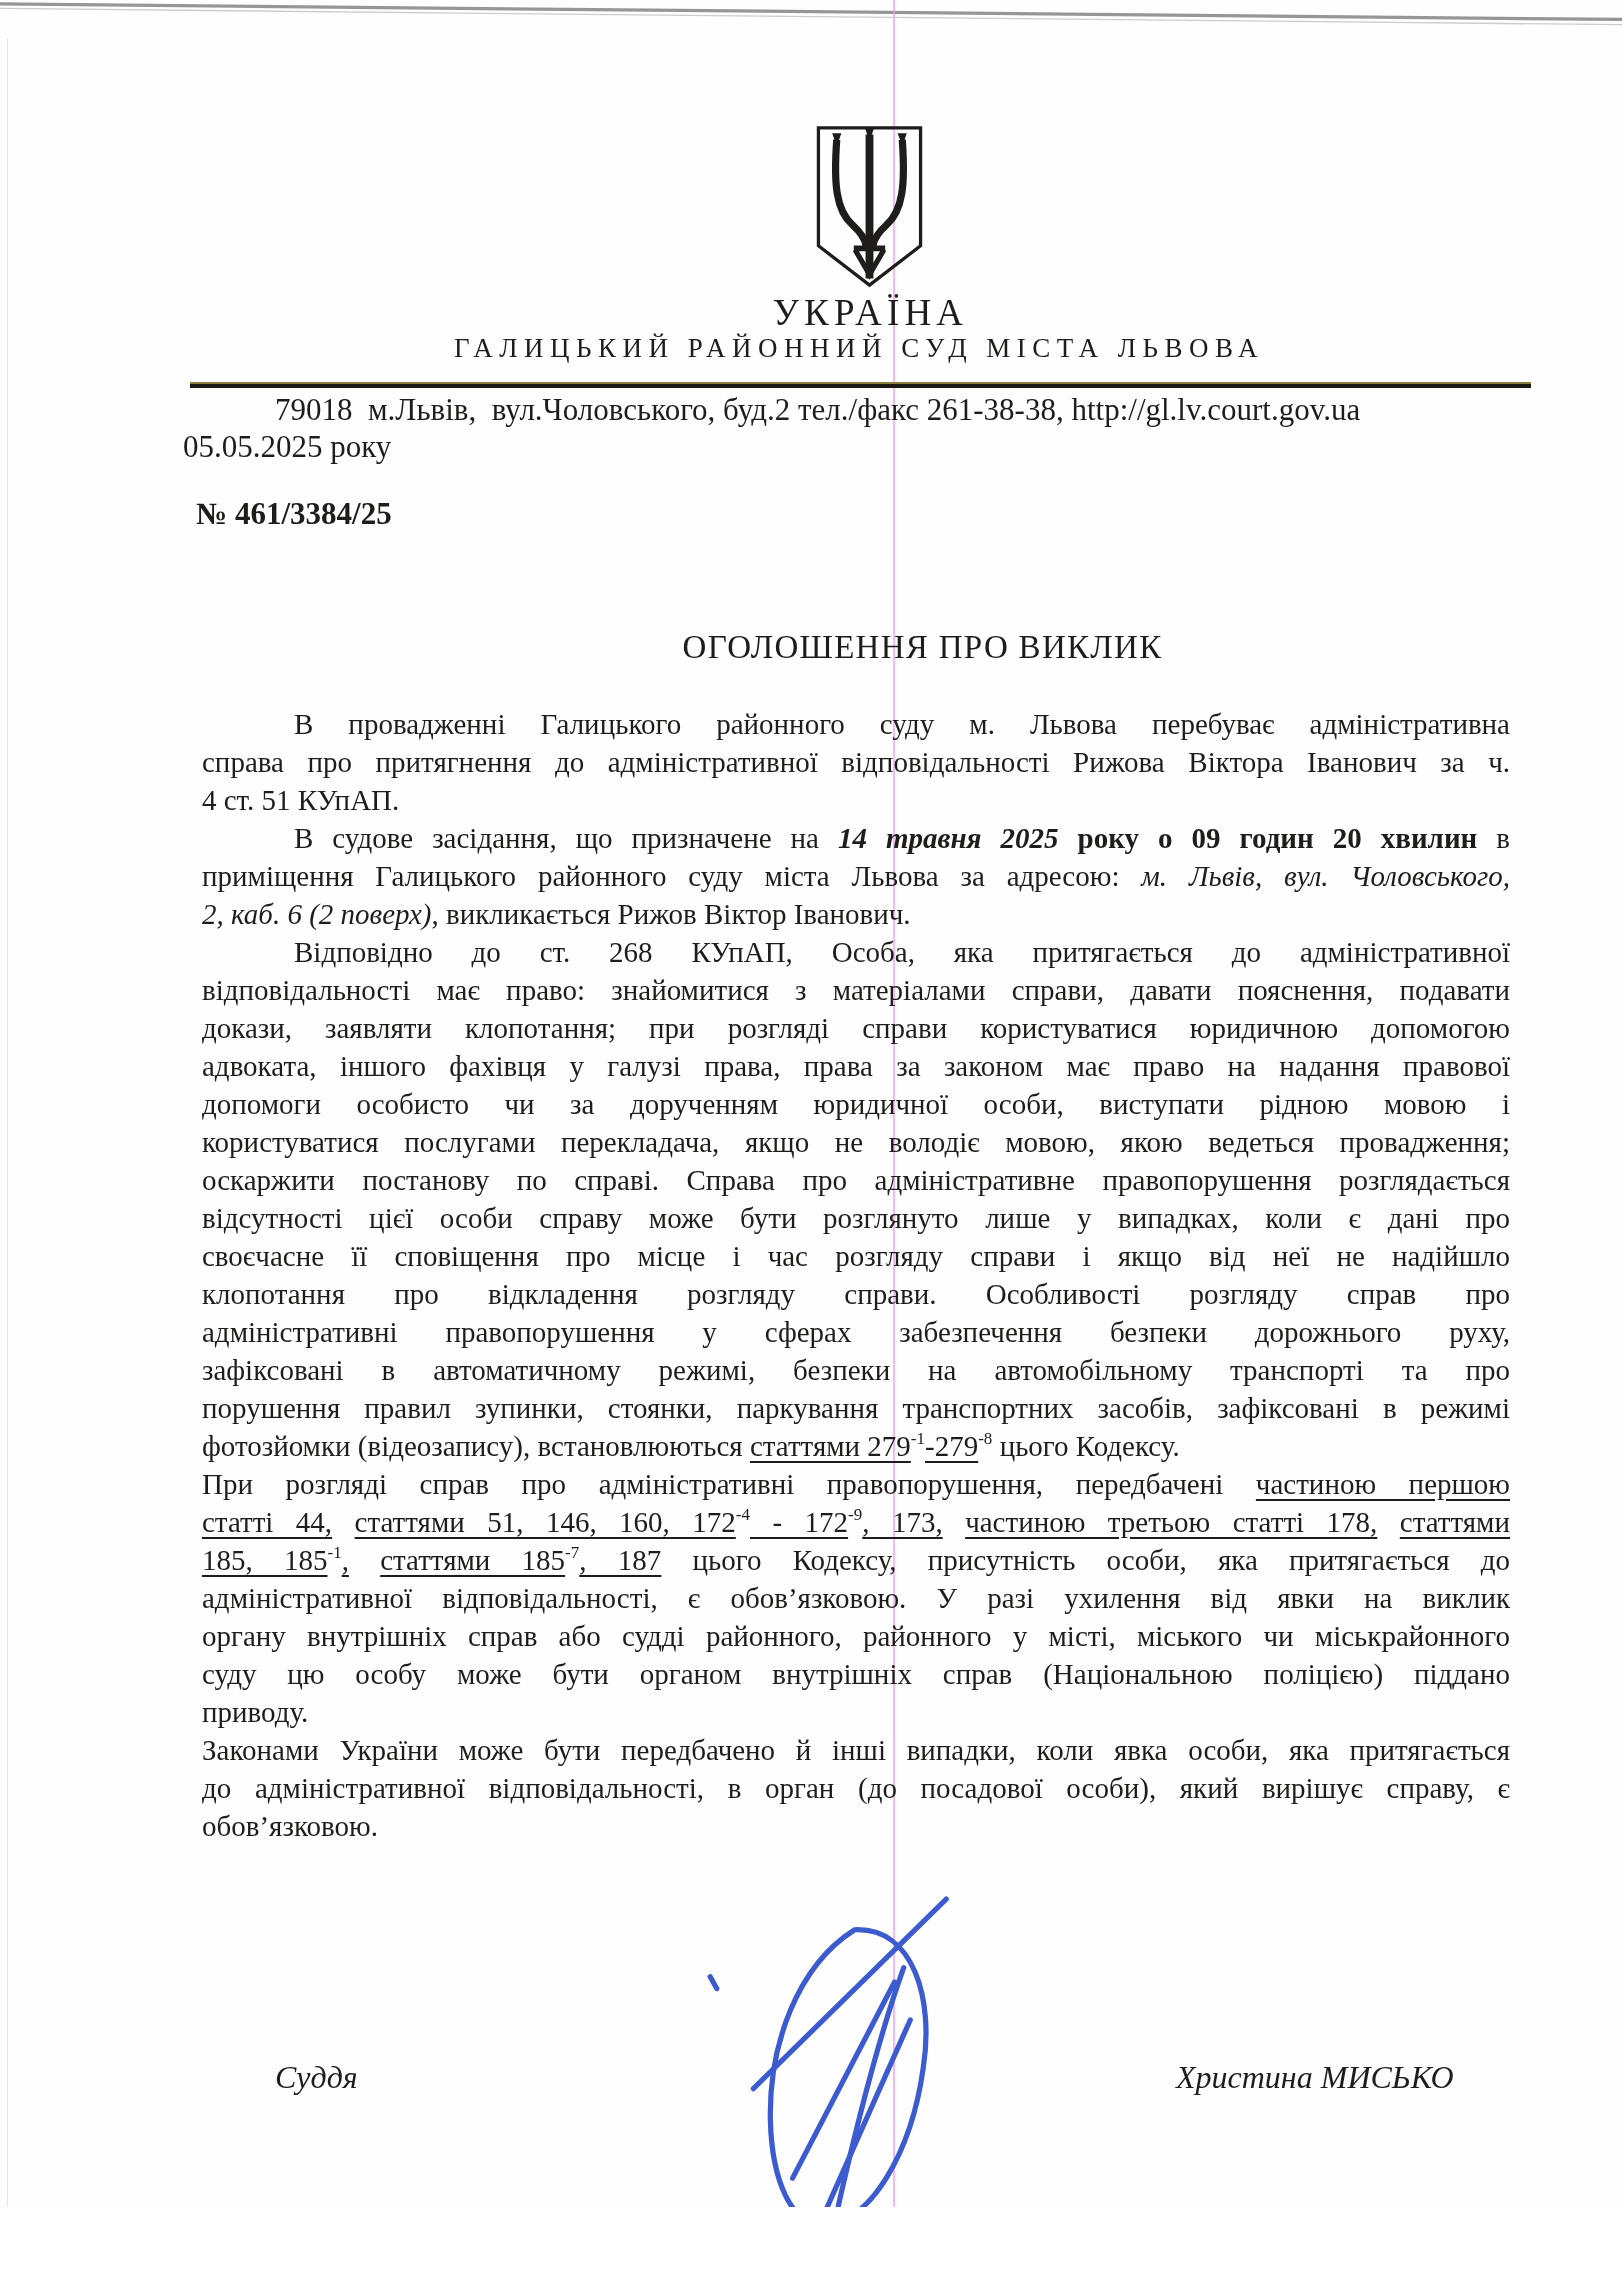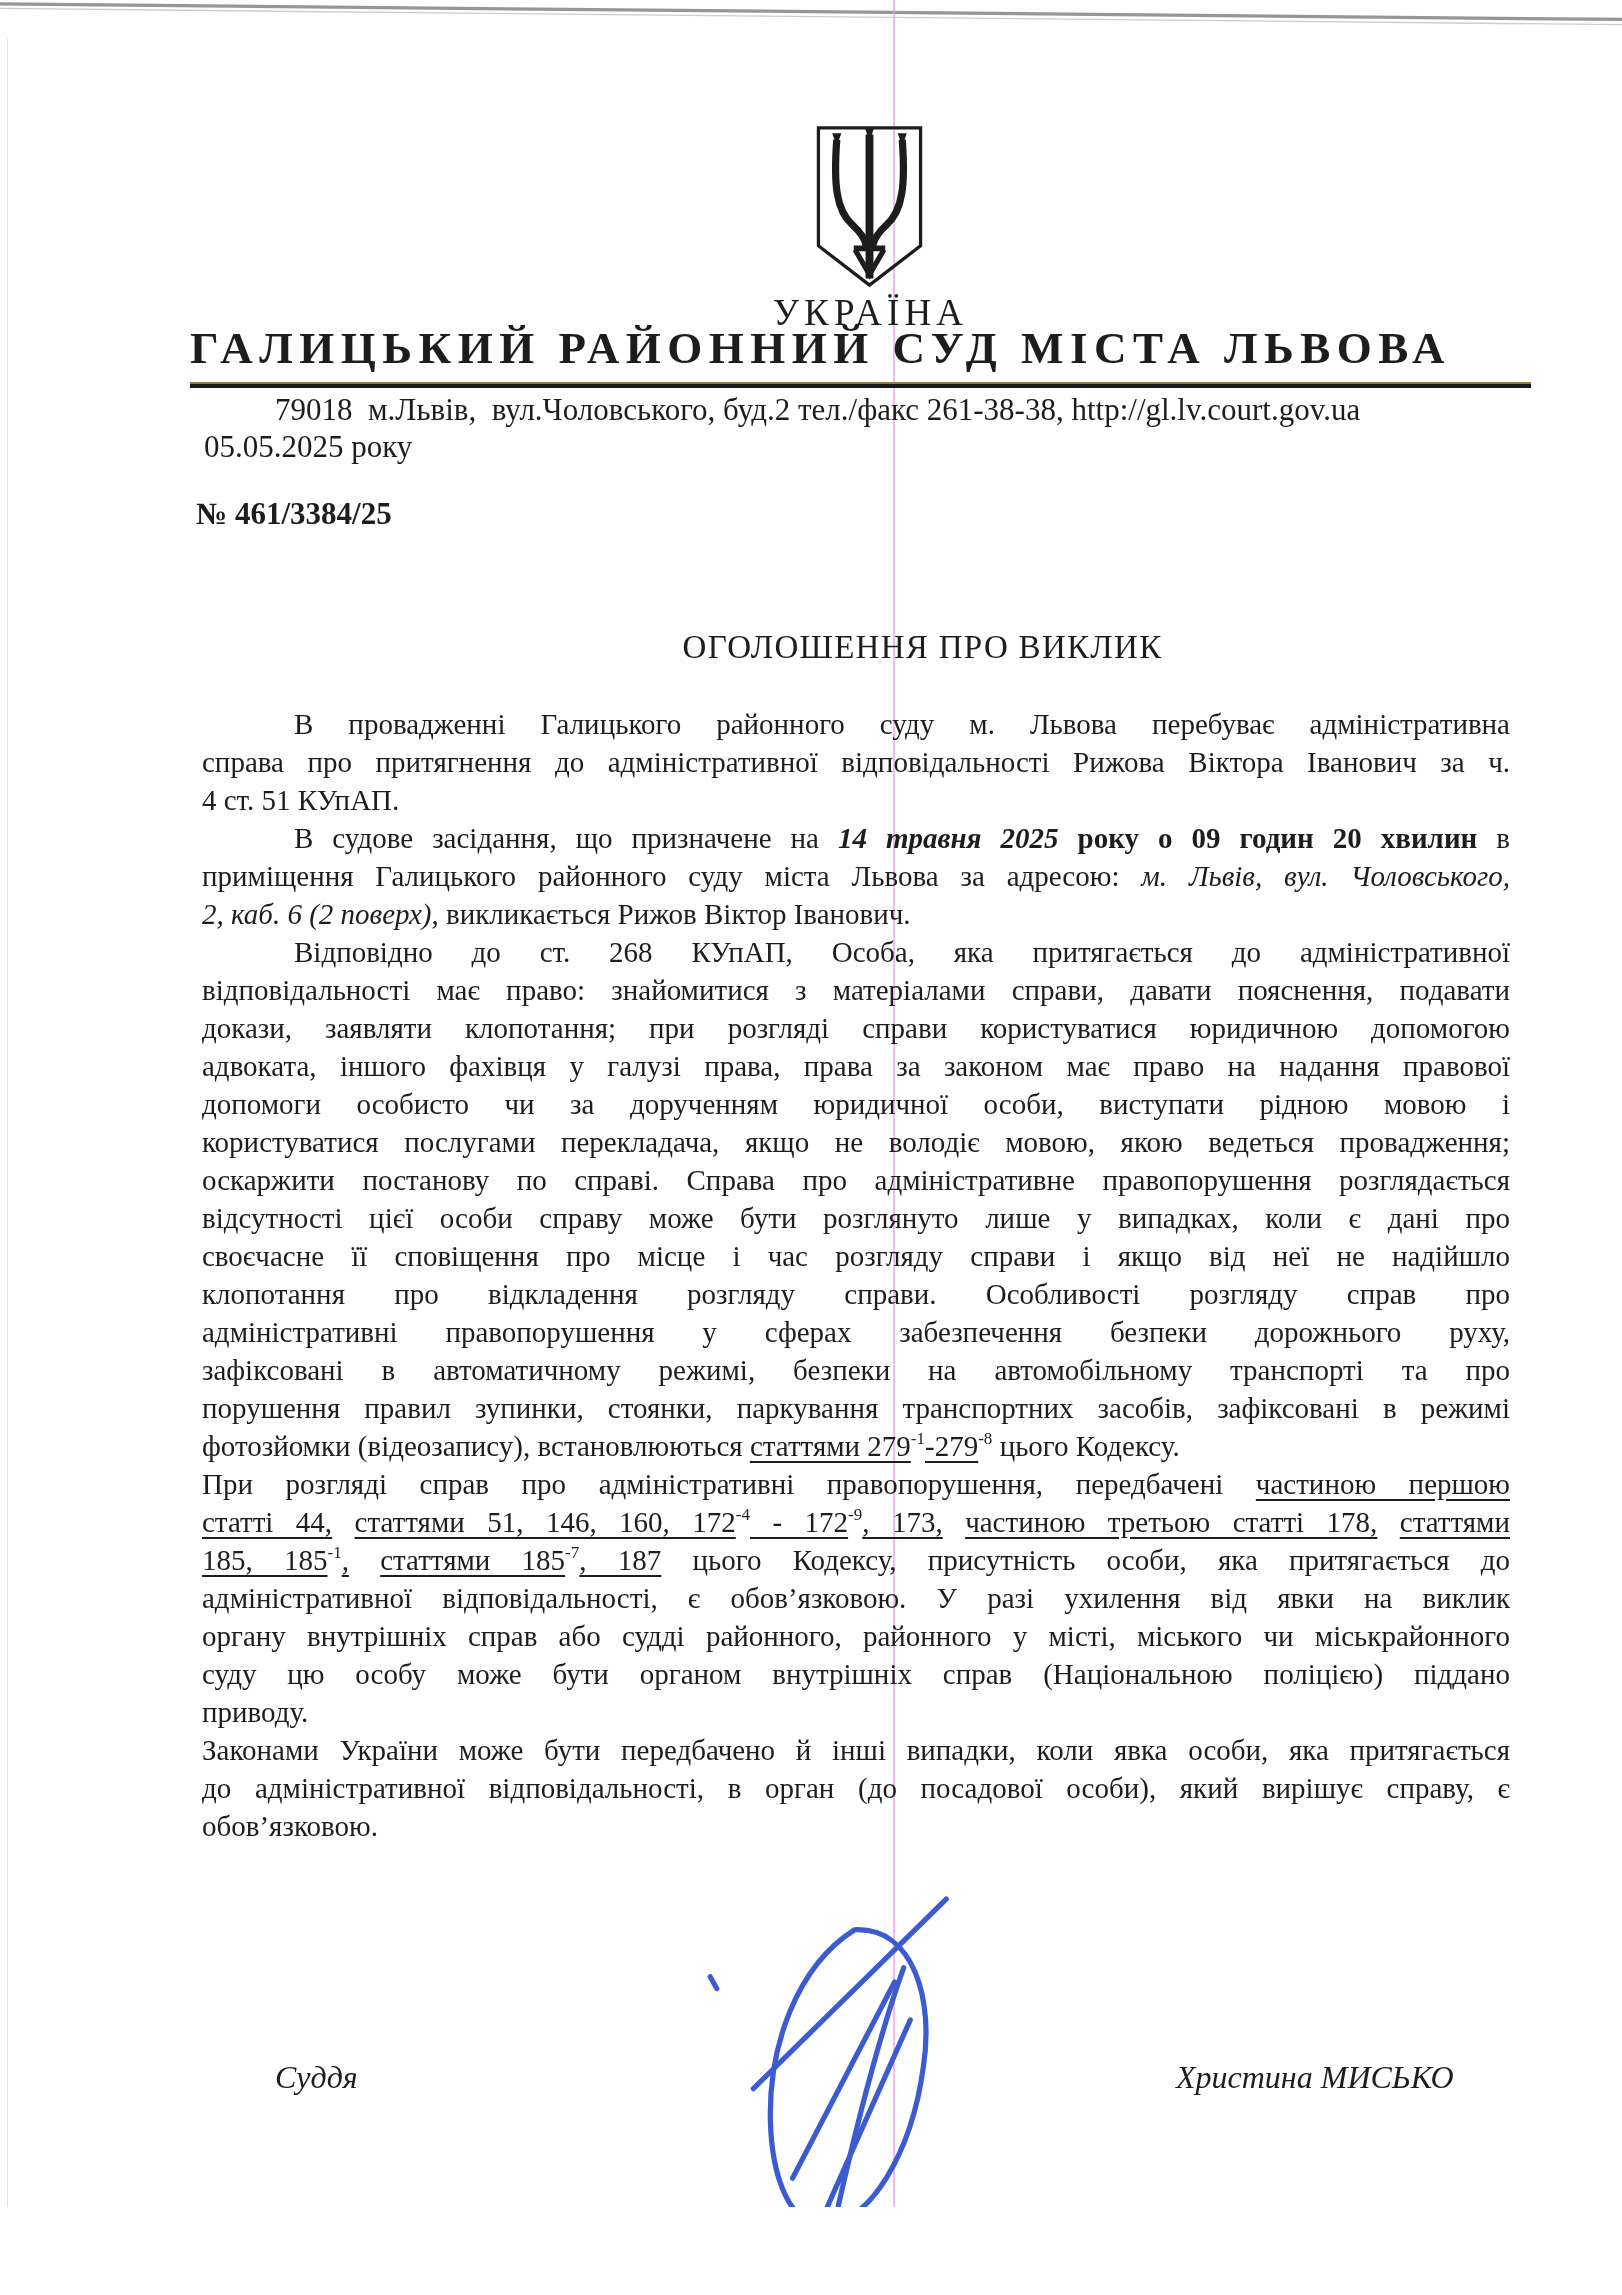--- a/index.html
+++ b/index.html
@@ -16,8 +16,8 @@
   .emblem{position:absolute;left:813px;top:124px;width:113px;height:165px;}
   .country{position:absolute;left:236px;top:293px;width:1269px;text-align:center;
     font-size:37px;letter-spacing:5.2px;line-height:39px;}
-  .court{position:absolute;left:190px;top:327px;width:1338px;
-    font-size:45px;font-weight:bold;letter-spacing:6.5px;line-height:43px;}
+  .court{position:absolute;left:190px;top:327px;width:1338px;text-align:center;
+    font-size:27px;font-weight:normal;letter-spacing:6.5px;line-height:43px;}
   .rule{position:absolute;left:190px;top:382px;width:1341px;height:3.9px;
     background:#1b1913;border-top:2px solid #8a7c3e;}
   .addr{position:absolute;left:275px;top:393px;width:1243px;font-size:31px;line-height:34px;}

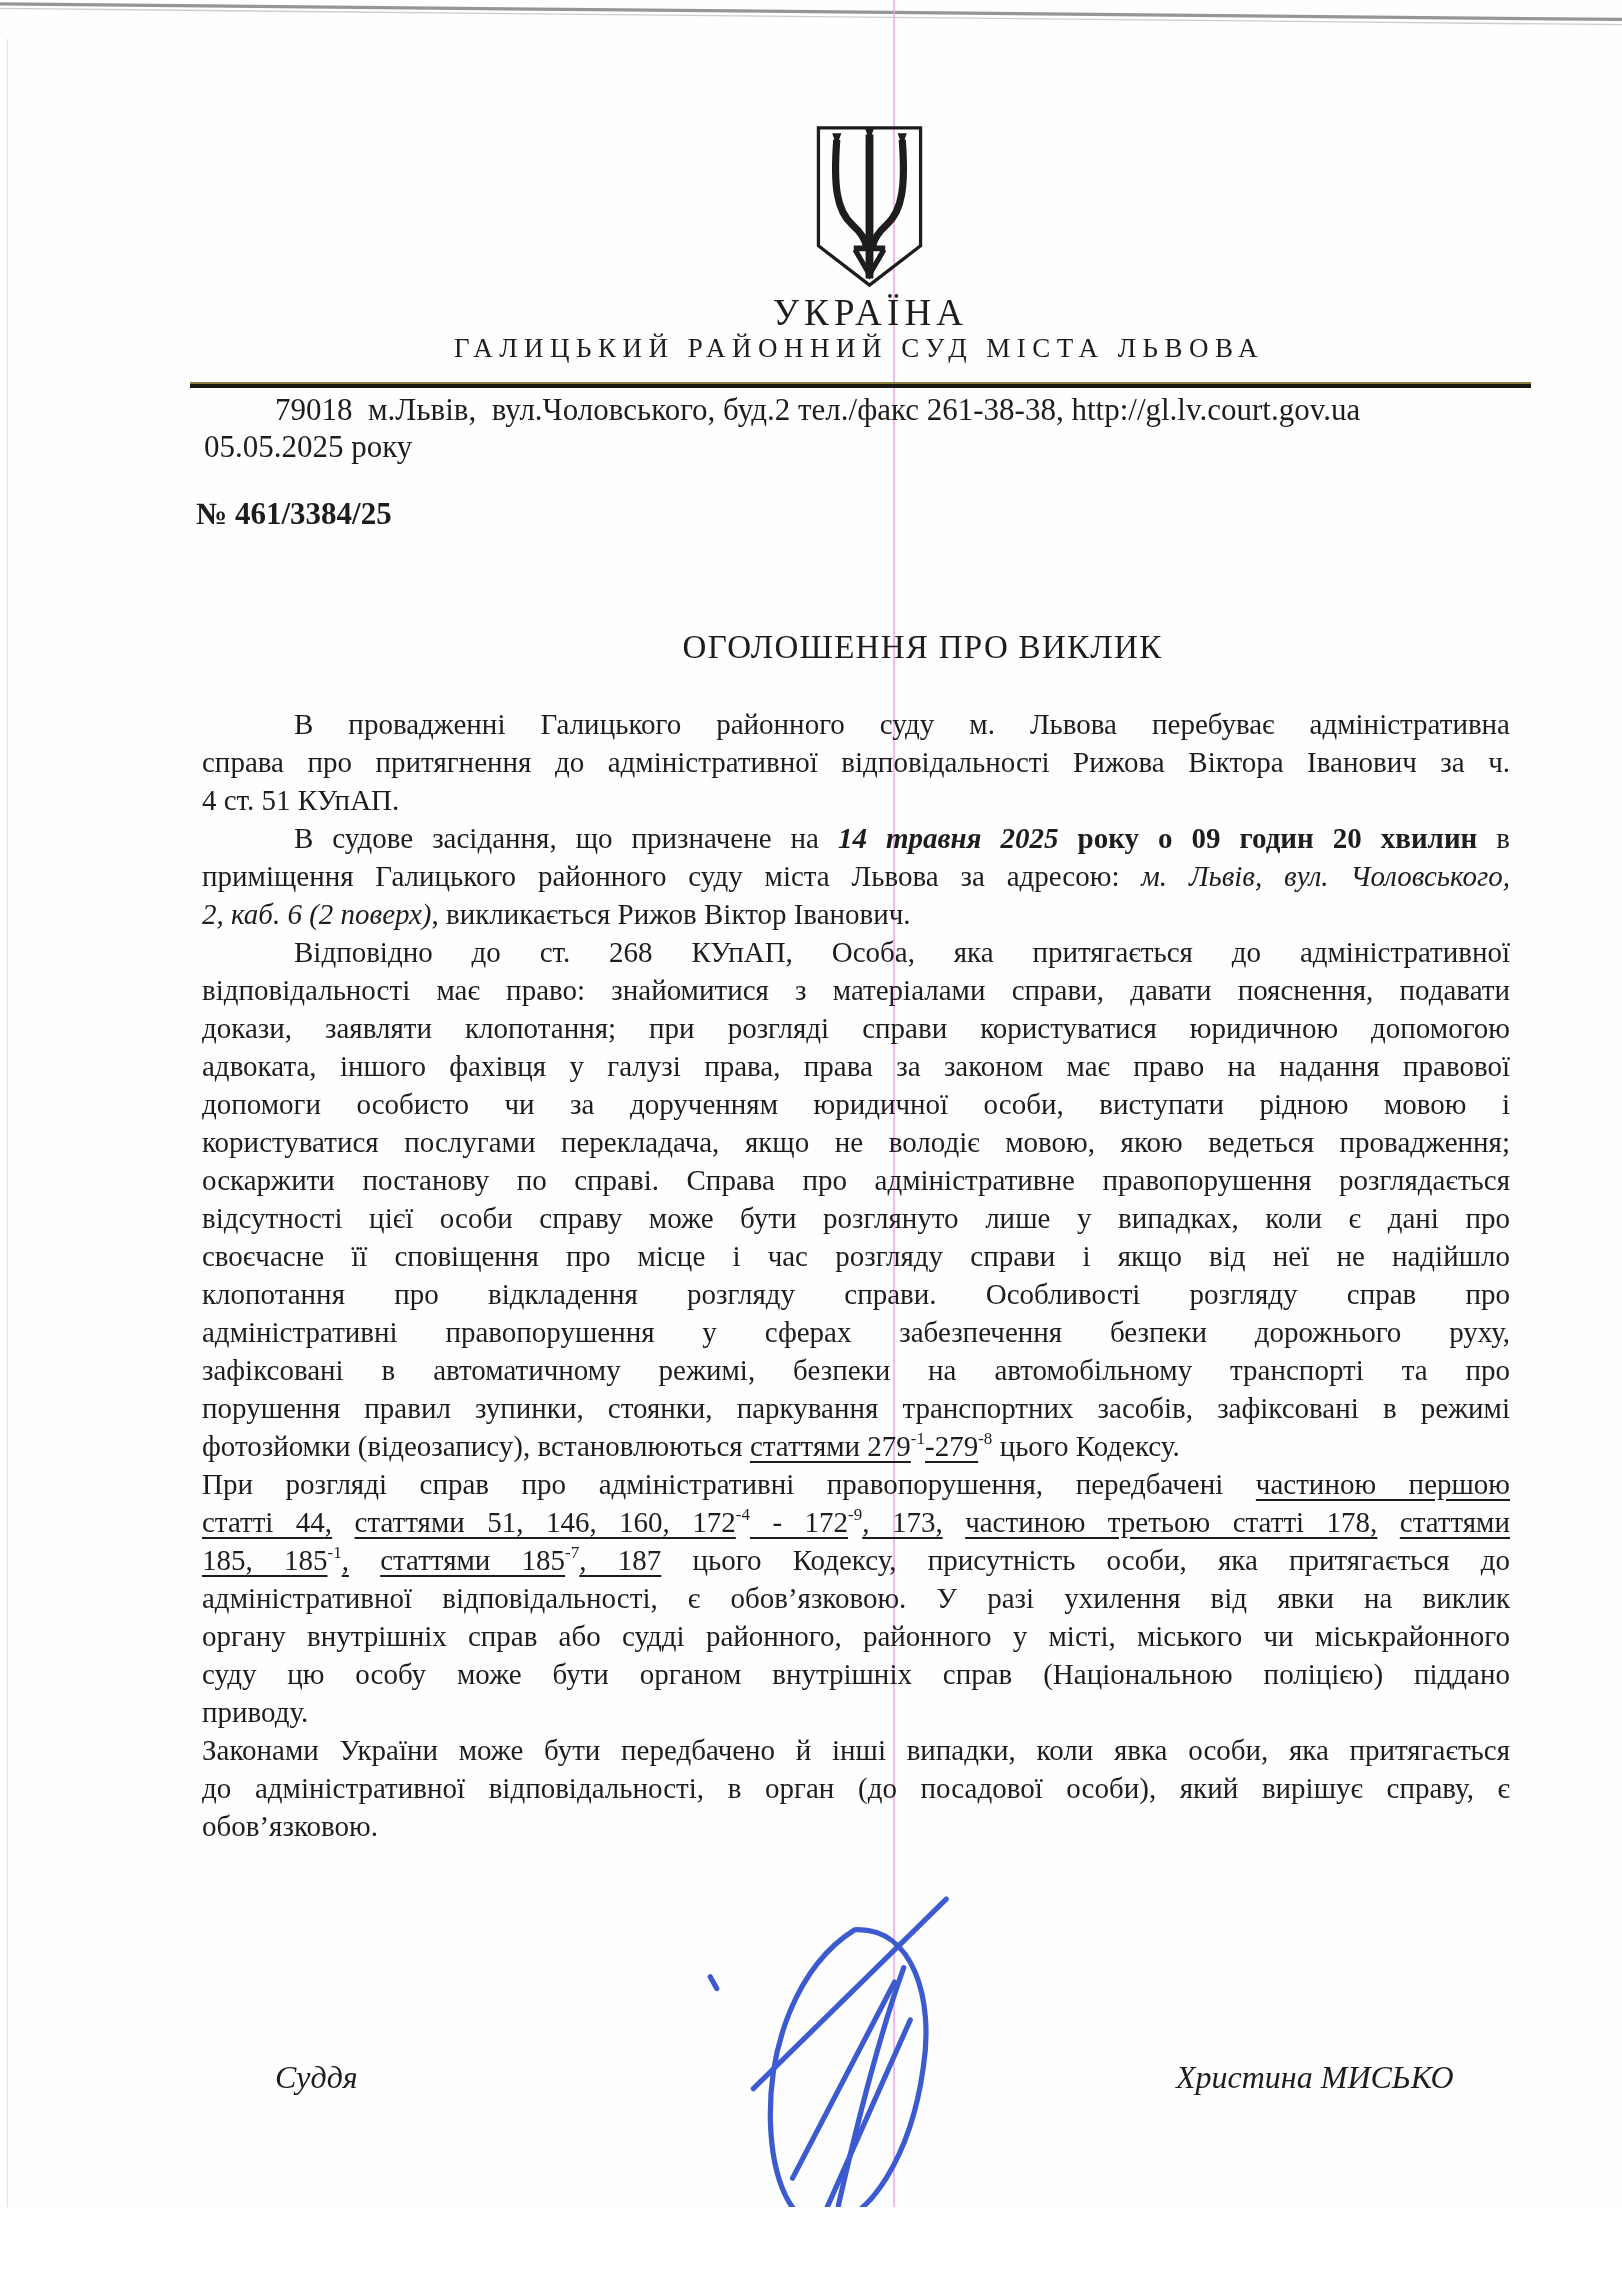--- a/index.html
+++ b/index.html
@@ -21,7 +21,7 @@
   .rule{position:absolute;left:190px;top:382px;width:1341px;height:3.9px;
     background:#1b1913;border-top:2px solid #8a7c3e;}
   .addr{position:absolute;left:275px;top:393px;width:1243px;font-size:31px;line-height:34px;}
-  .date{position:absolute;left:204px;top:429px;font-size:31px;line-height:35px;}
+  .date{position:absolute;left:183px;top:429px;font-size:31px;line-height:35px;}
   .case{position:absolute;left:196px;top:496px;font-size:31px;line-height:35px;font-weight:bold;}
   .title{position:absolute;left:190px;top:629px;width:1465px;text-align:center;
     font-size:33px;letter-spacing:1.3px;line-height:37px;}

